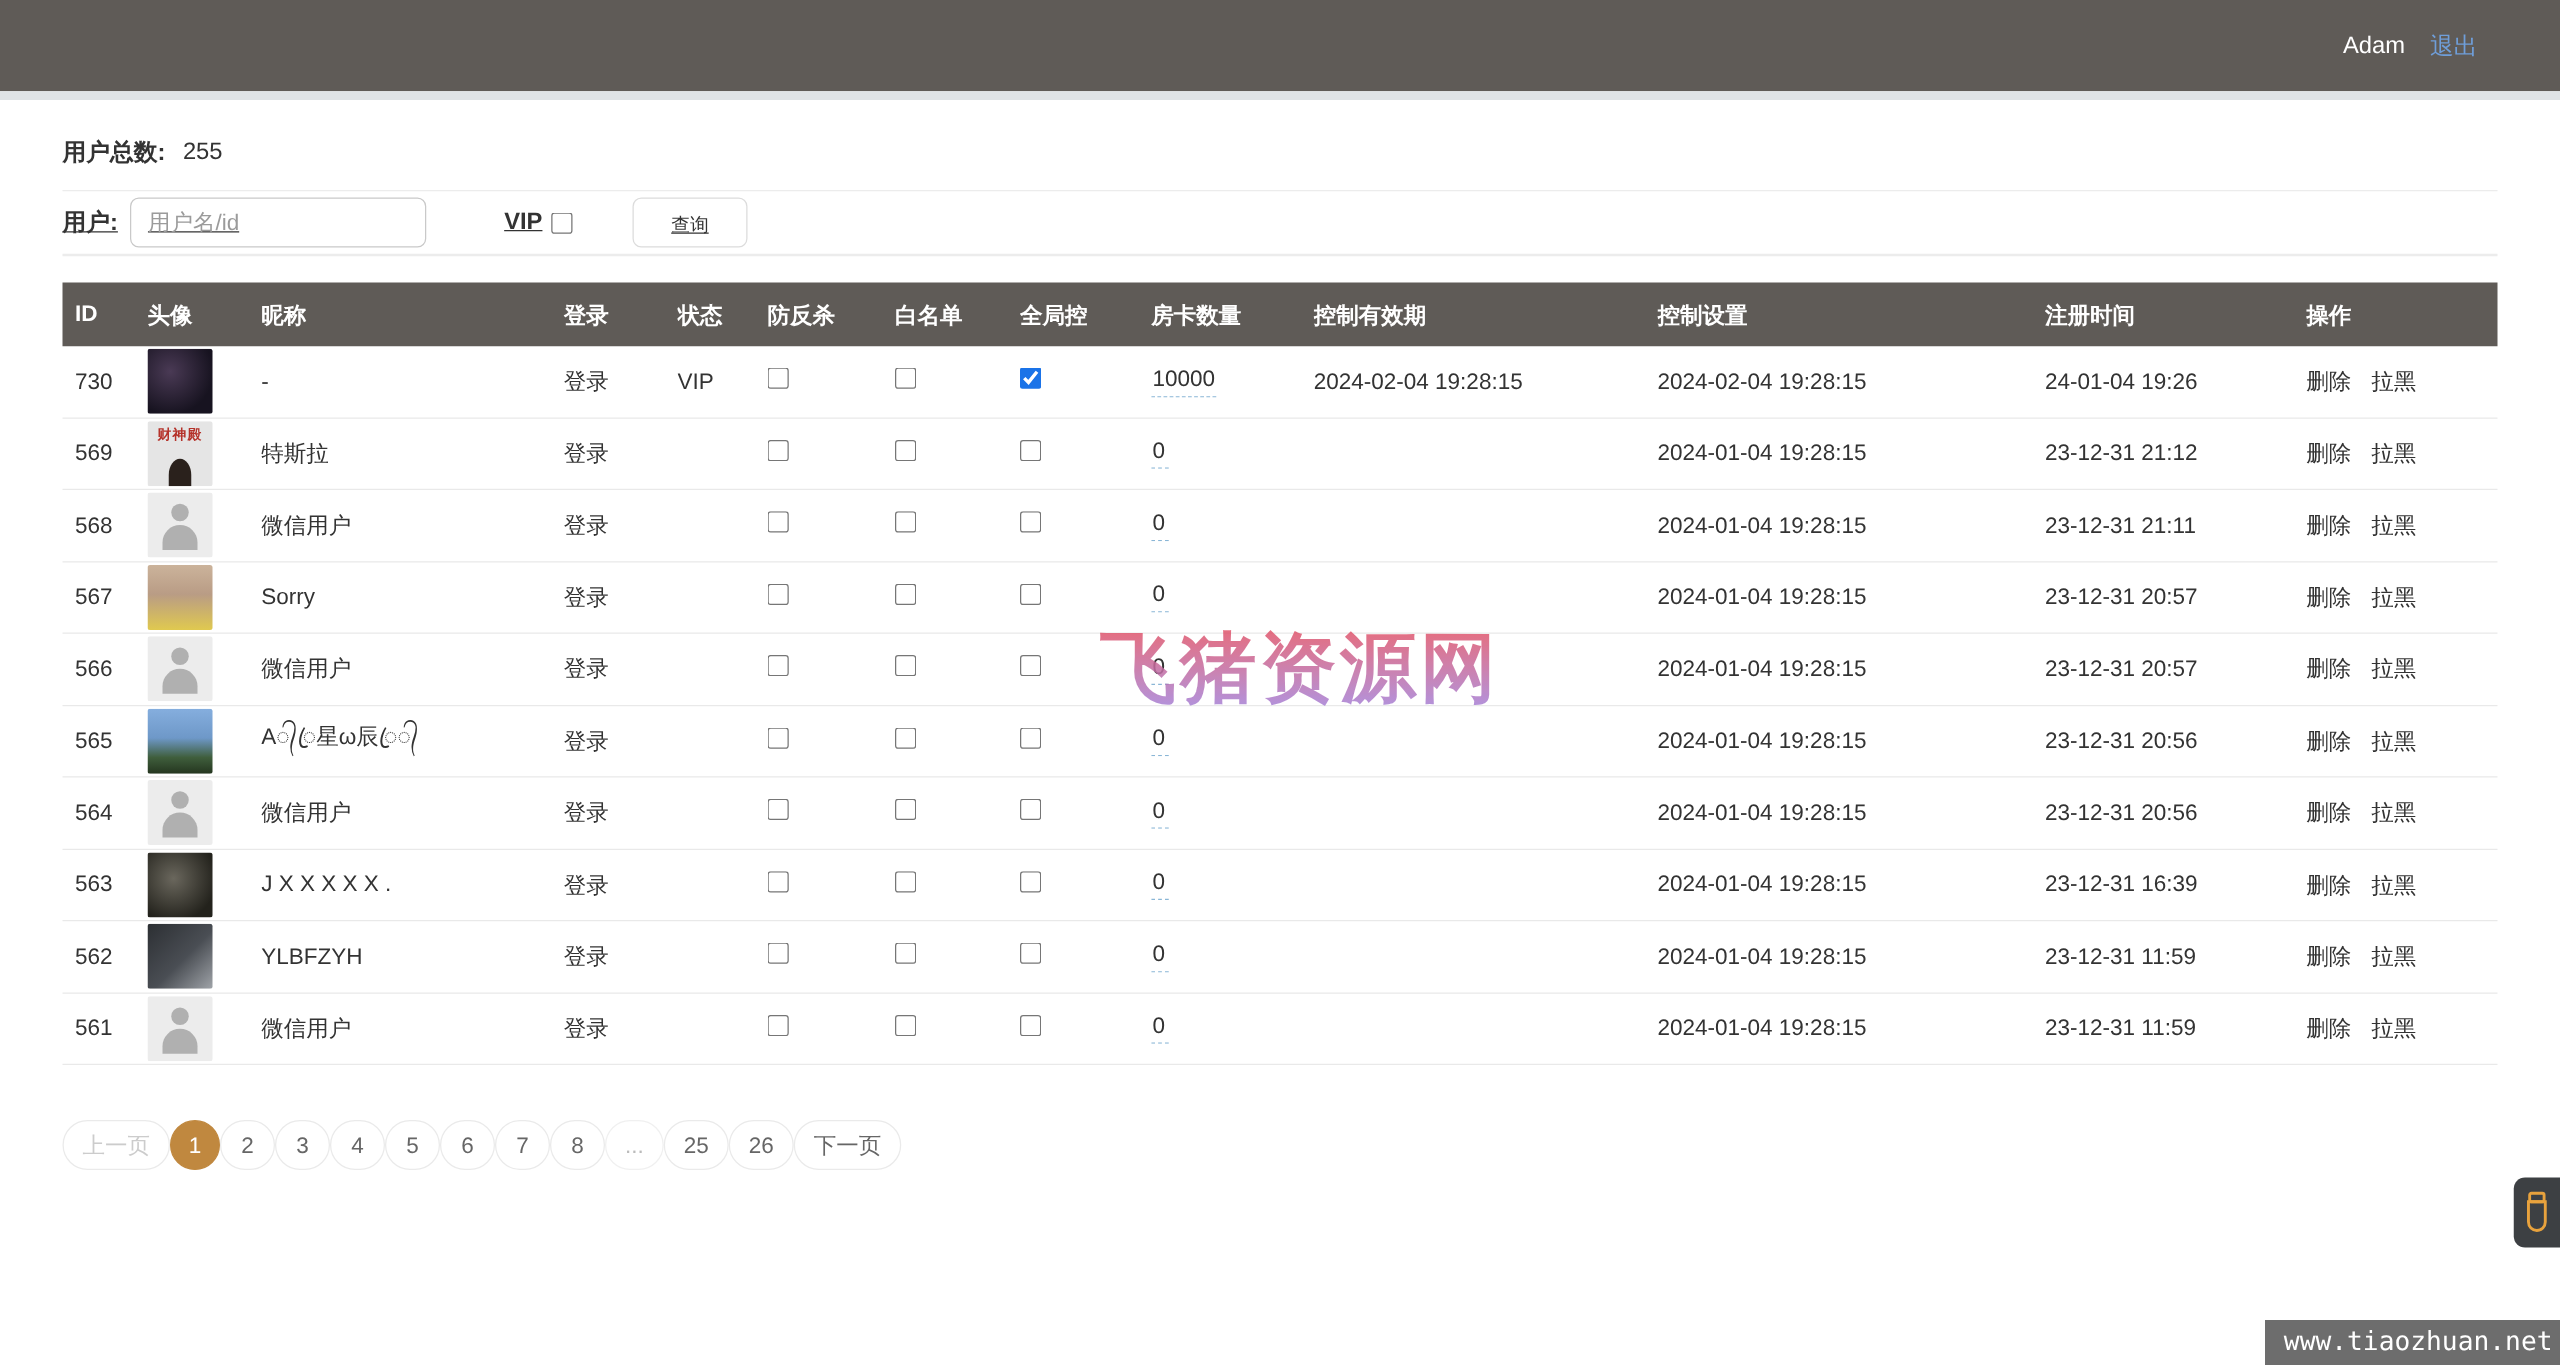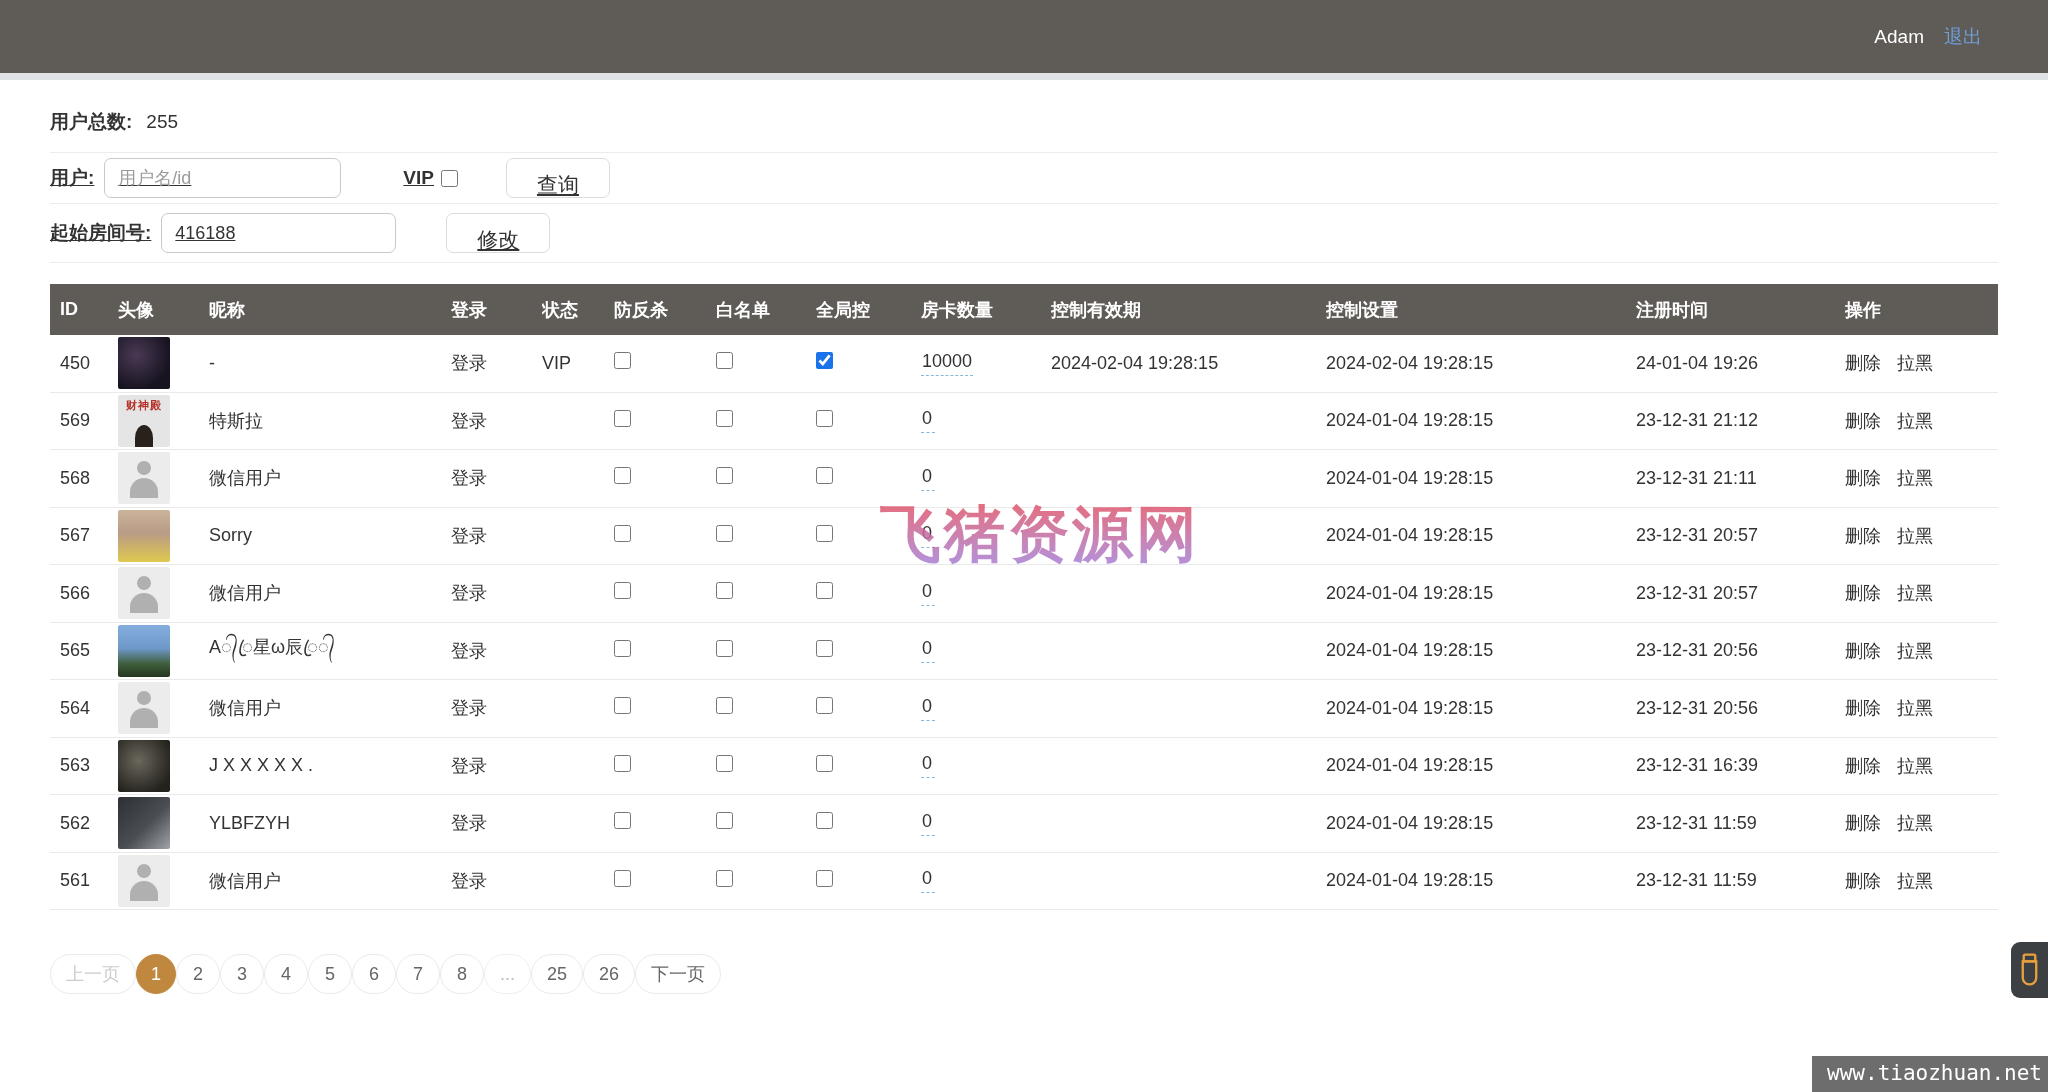--- a/index.html
+++ b/index.html
@@ -36,7 +36,7 @@
   .inp-user { width:237px; margin-left:10px; }
   .vip-lbl { margin-left:62px; font-weight:bold; font-size:19px; }
   .vip-cb { width:17px; height:17px; margin-left:7px; }
-  .btn { height:40px; background:#fff; border:1px solid #dcdcdc; border-radius:7px; font-size:21px;
+  .btn { height:40px; background:#fff; border:1px solid #dcdcdc; border-radius:7px; font-size:15px;
          color:#333; padding:12px 30px; cursor:pointer; font-family:"Liberation Sans",sans-serif; }
   .btn-query { margin-left:45px; }
   .inp-room { width:235px; margin-left:10px; }

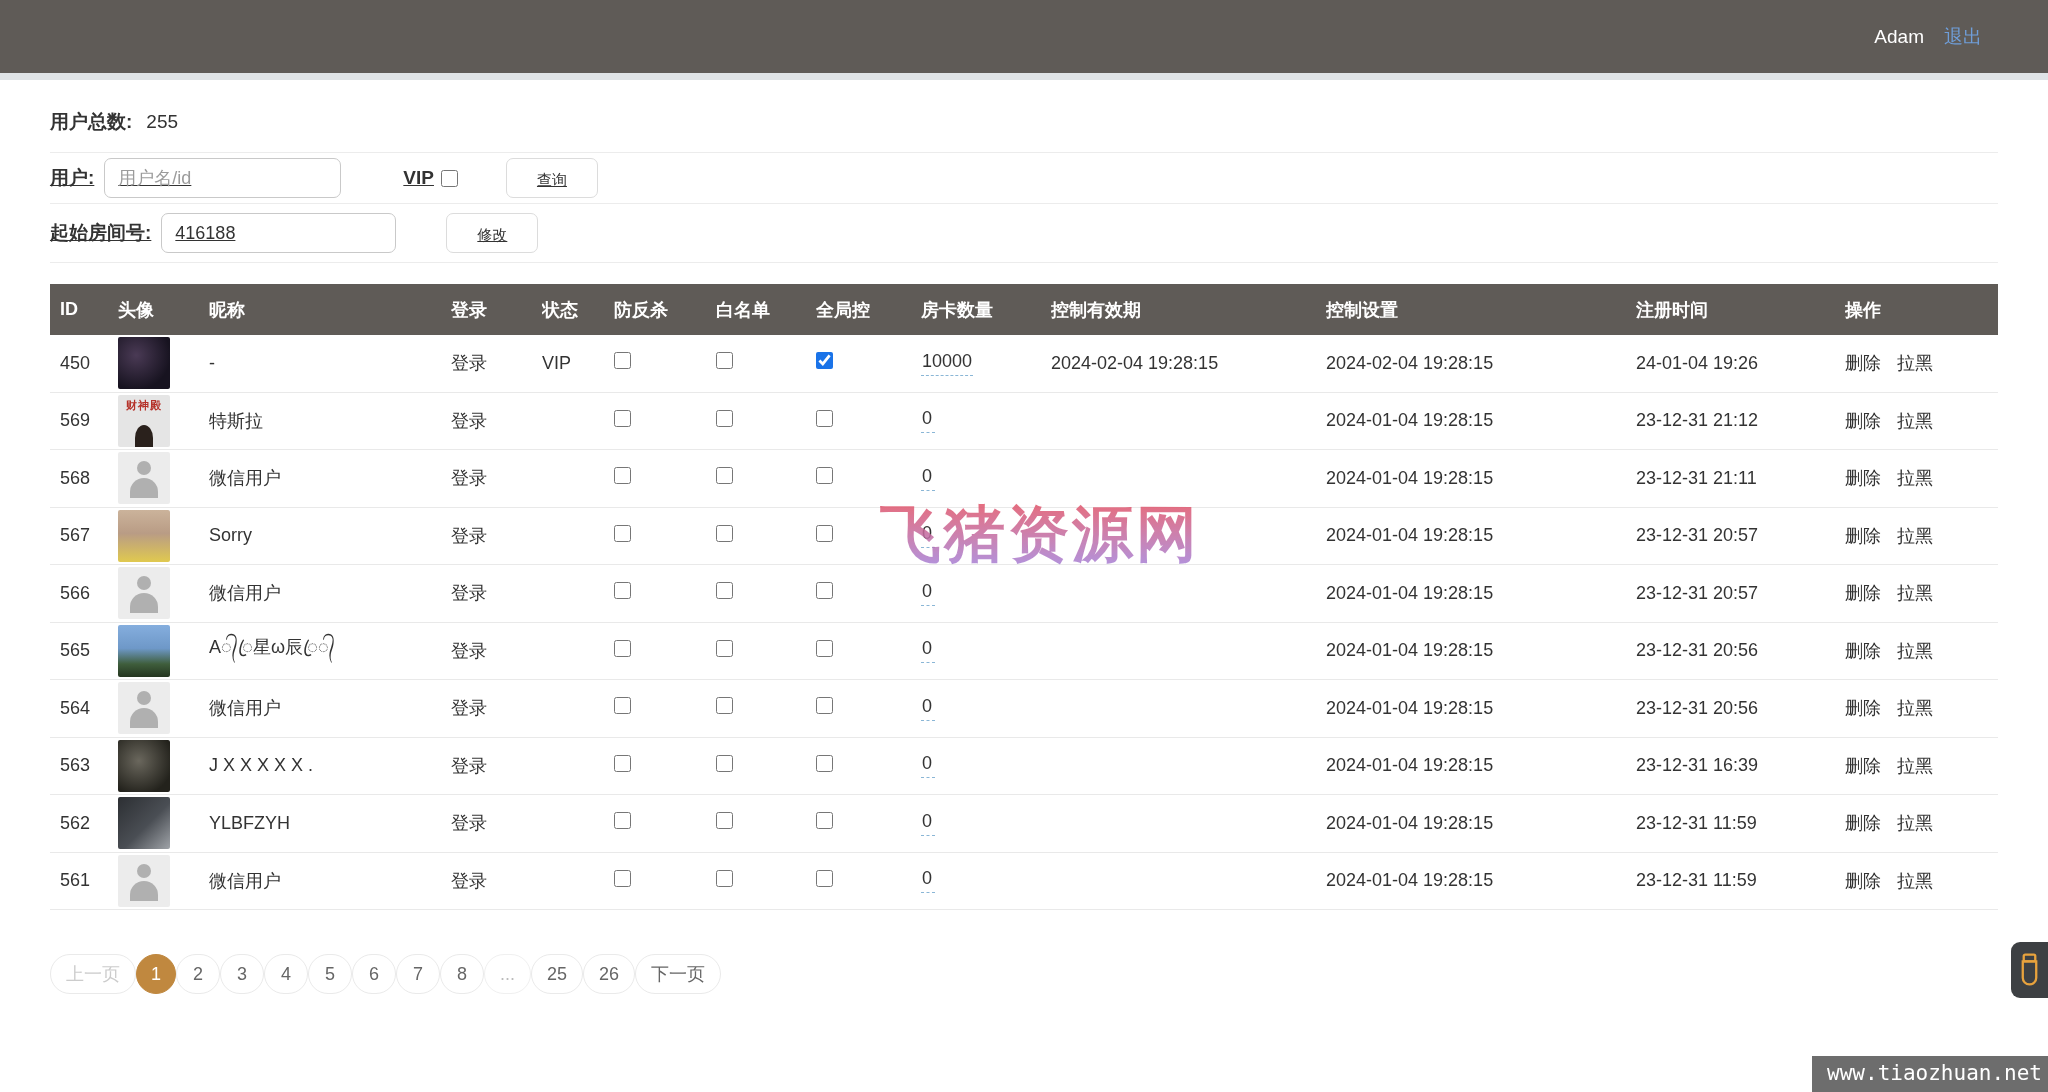--- a/index.html
+++ b/index.html
@@ -125,11 +125,6 @@
   </div>
   <div class="divider"></div>
 
-  <div class="filter-row r2">
-    <span class="flabel">起始房间号:</span>
-    <input class="tinput inp-room" type="text" value="416188" style="">
-    <button class="btn btn-modify">修改</button>
-  </div>
   <div class="divider"></div>
 
   <div class="table">

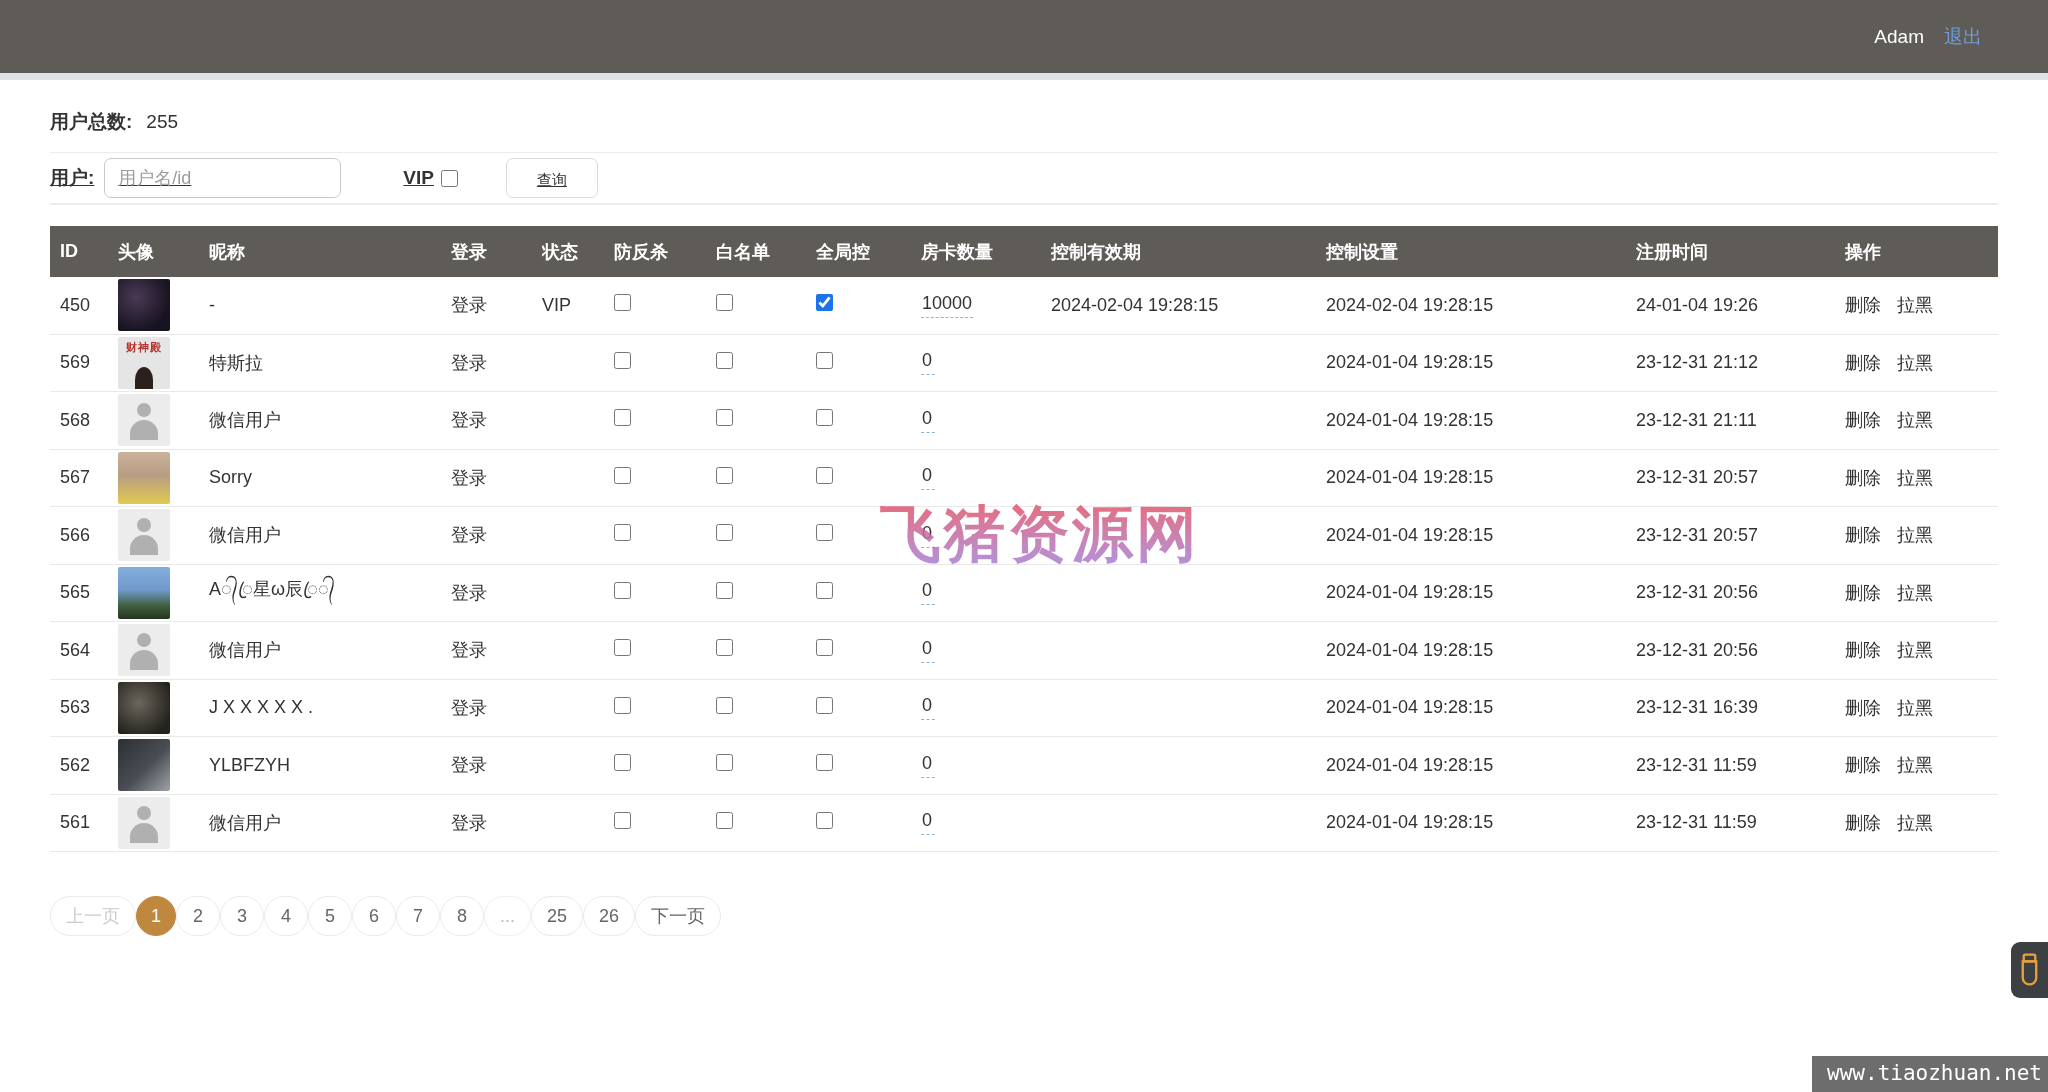--- a/index.html
+++ b/index.html
@@ -145,7 +145,7 @@
       </div>
     <div id="tbody">
         <div class="trow">
-          <div class="cell c0">450</div>
+          <div class="cell c0">730</div>
           <div class="cell c1">
             <div class="avatar avatar--dark-anime"></div>
           </div>

